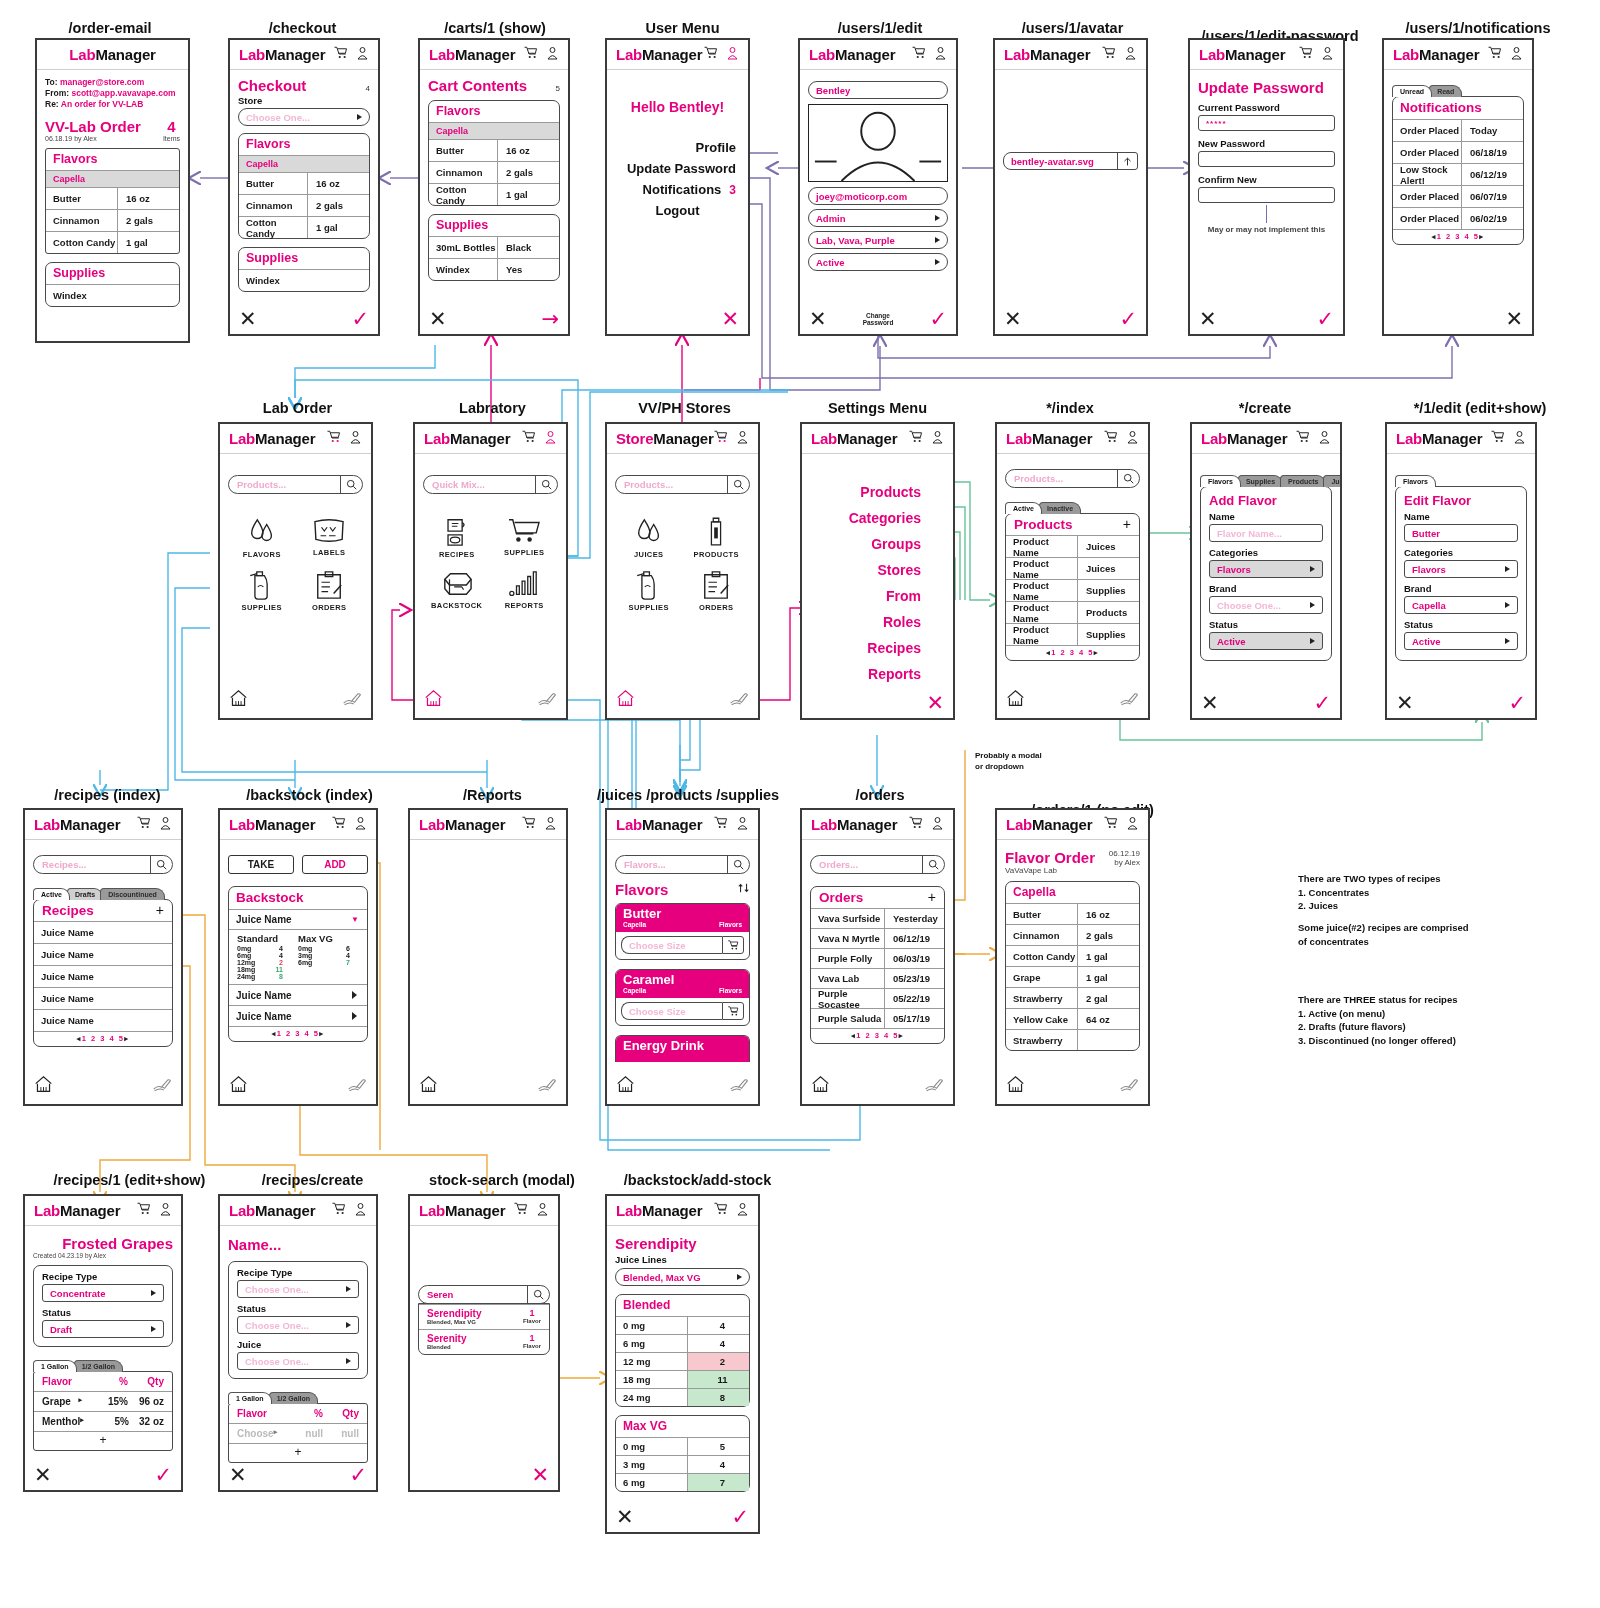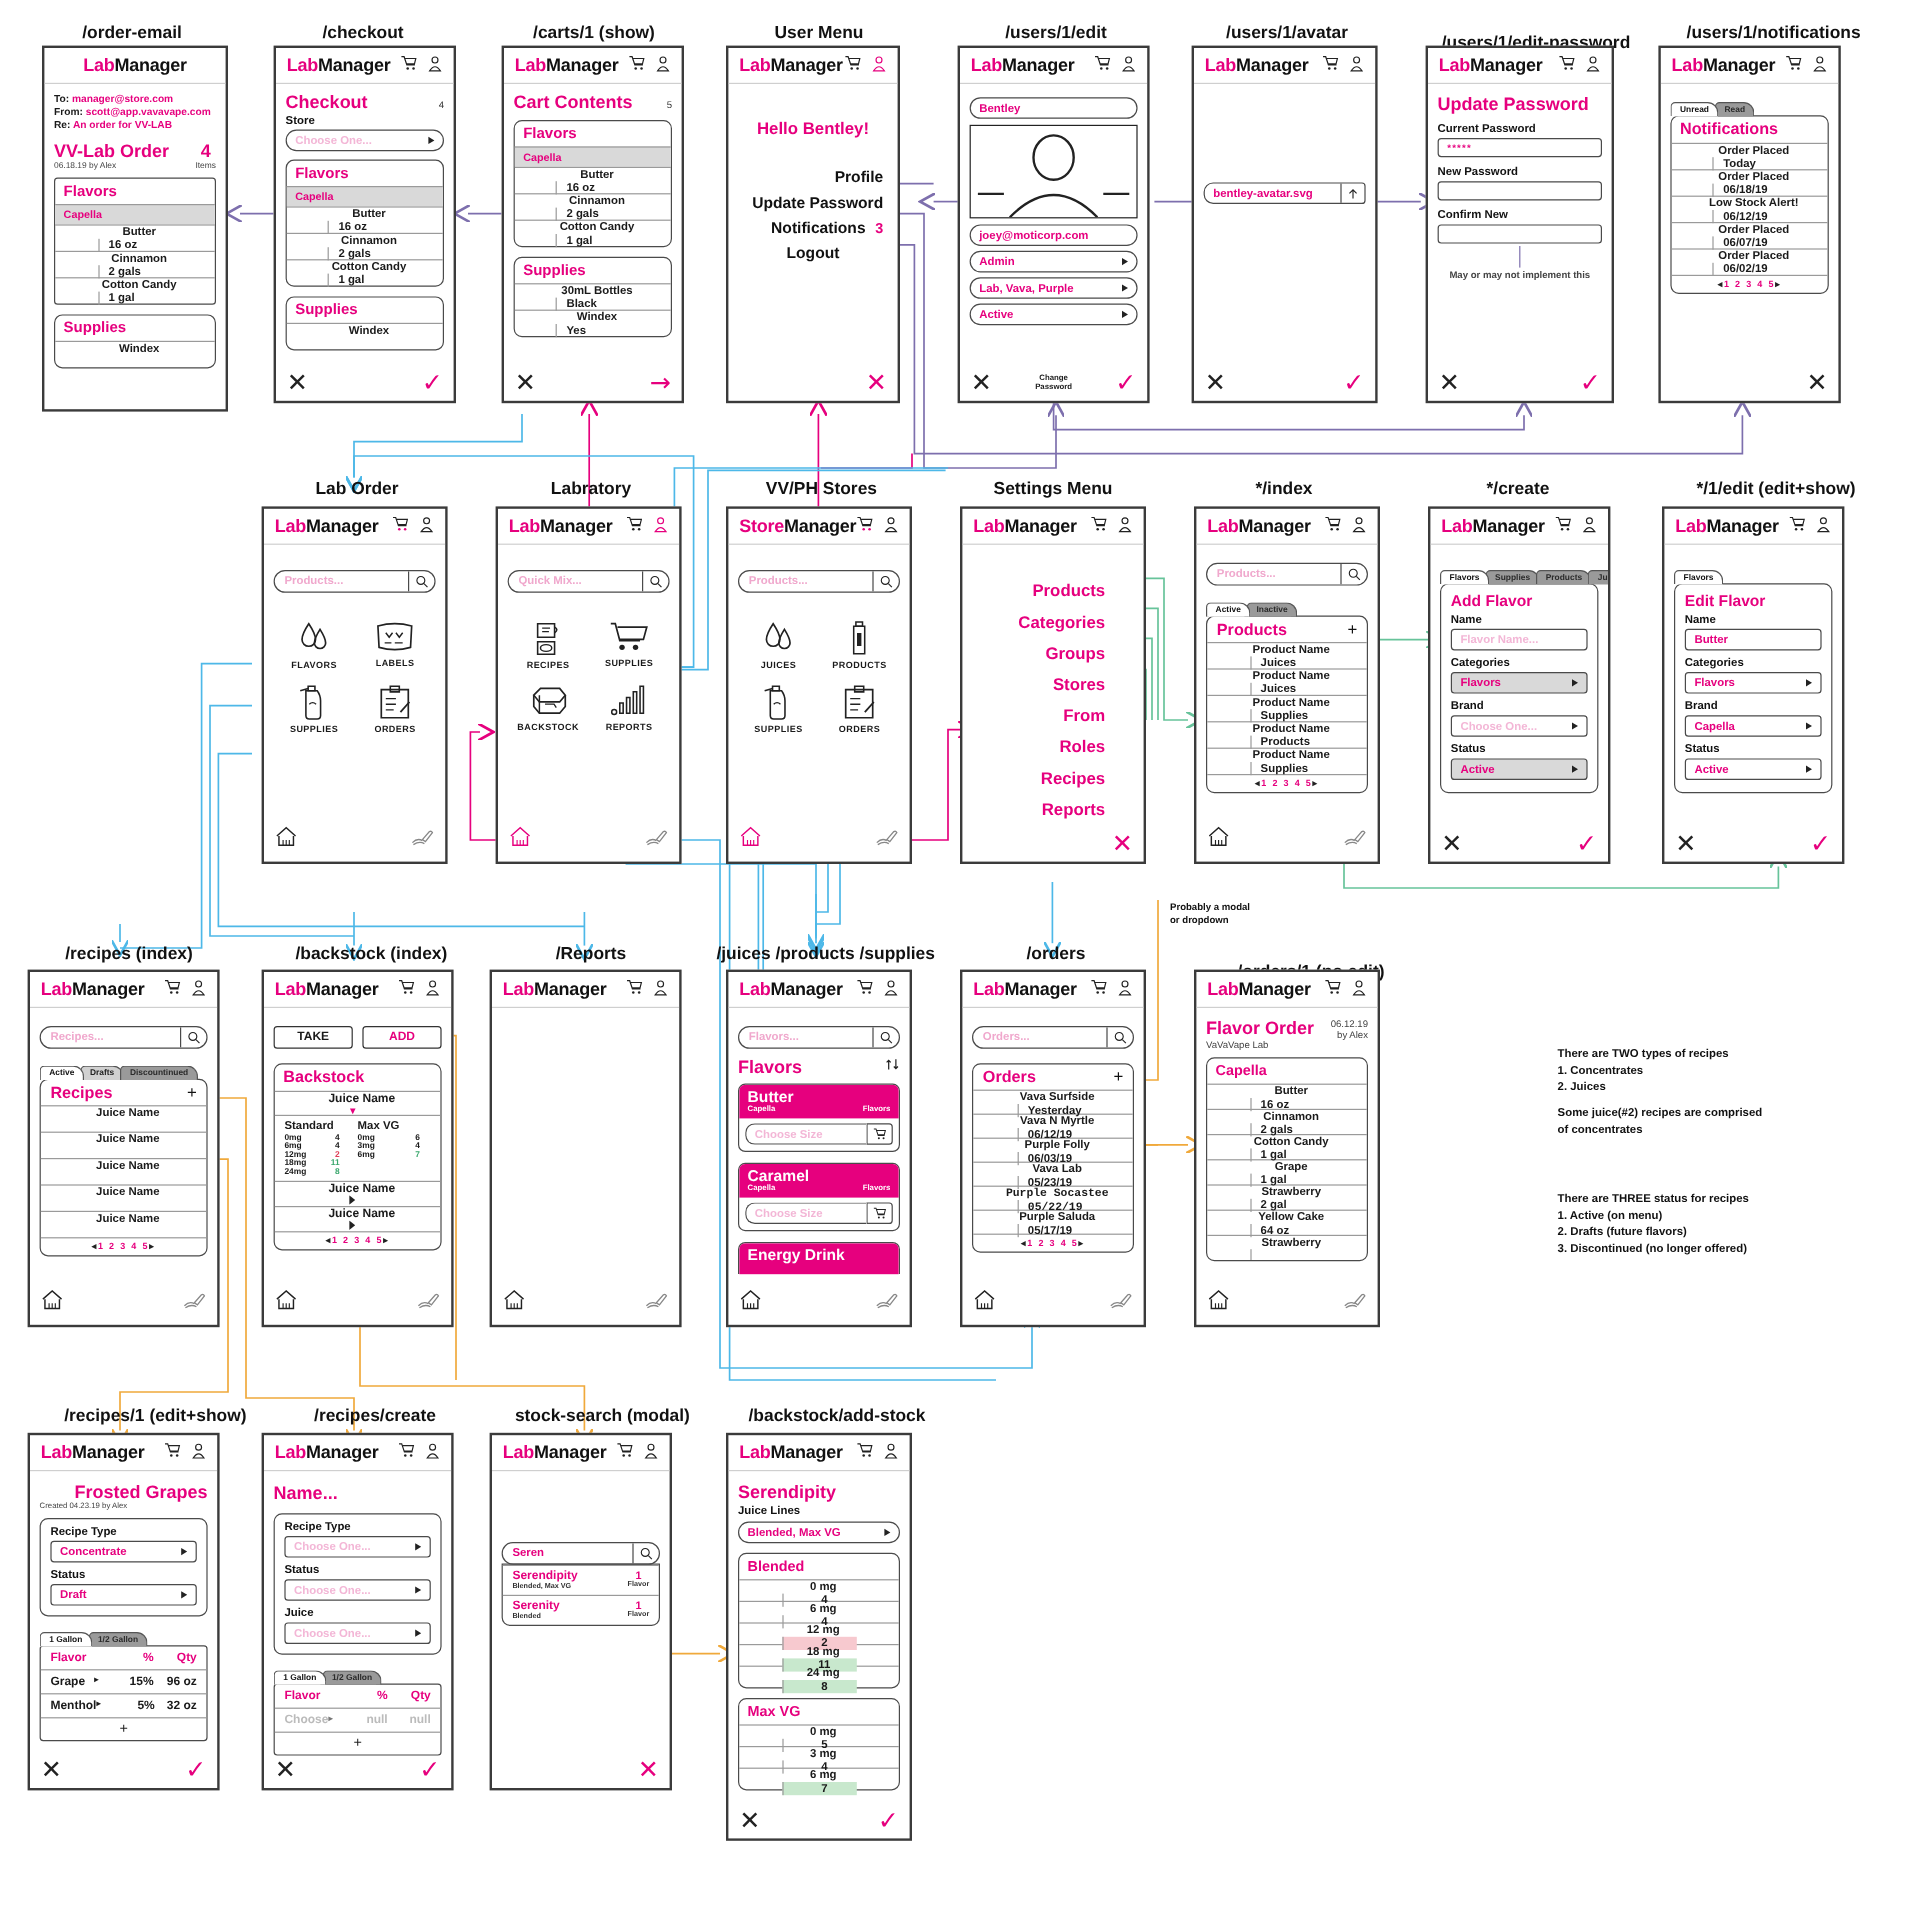--- a/index.html
+++ b/index.html
@@ -61,7 +61,7 @@
   .card.sq { border-radius:3px; }
 
   .rowline { border-top:1px solid #9a9a9a; }
-  .trow { display:flex; align-items:center; height:22px; font-size:9.5px; font-weight:bold;flex-direction:column; }
+  .trow { display:flex; align-items:center; height:22px; font-size:9.5px; font-weight:bold; }
   .trow .c1 { flex:1; padding-left:7px; }
   .trow .c2 { width:62px; padding-left:8px; border-left:1px solid #9a9a9a; height:100%; display:flex; align-items:center; }
   .thead { font-size:12.5px; font-weight:bold; color:#e6007e; padding:3px 7px 4px; }

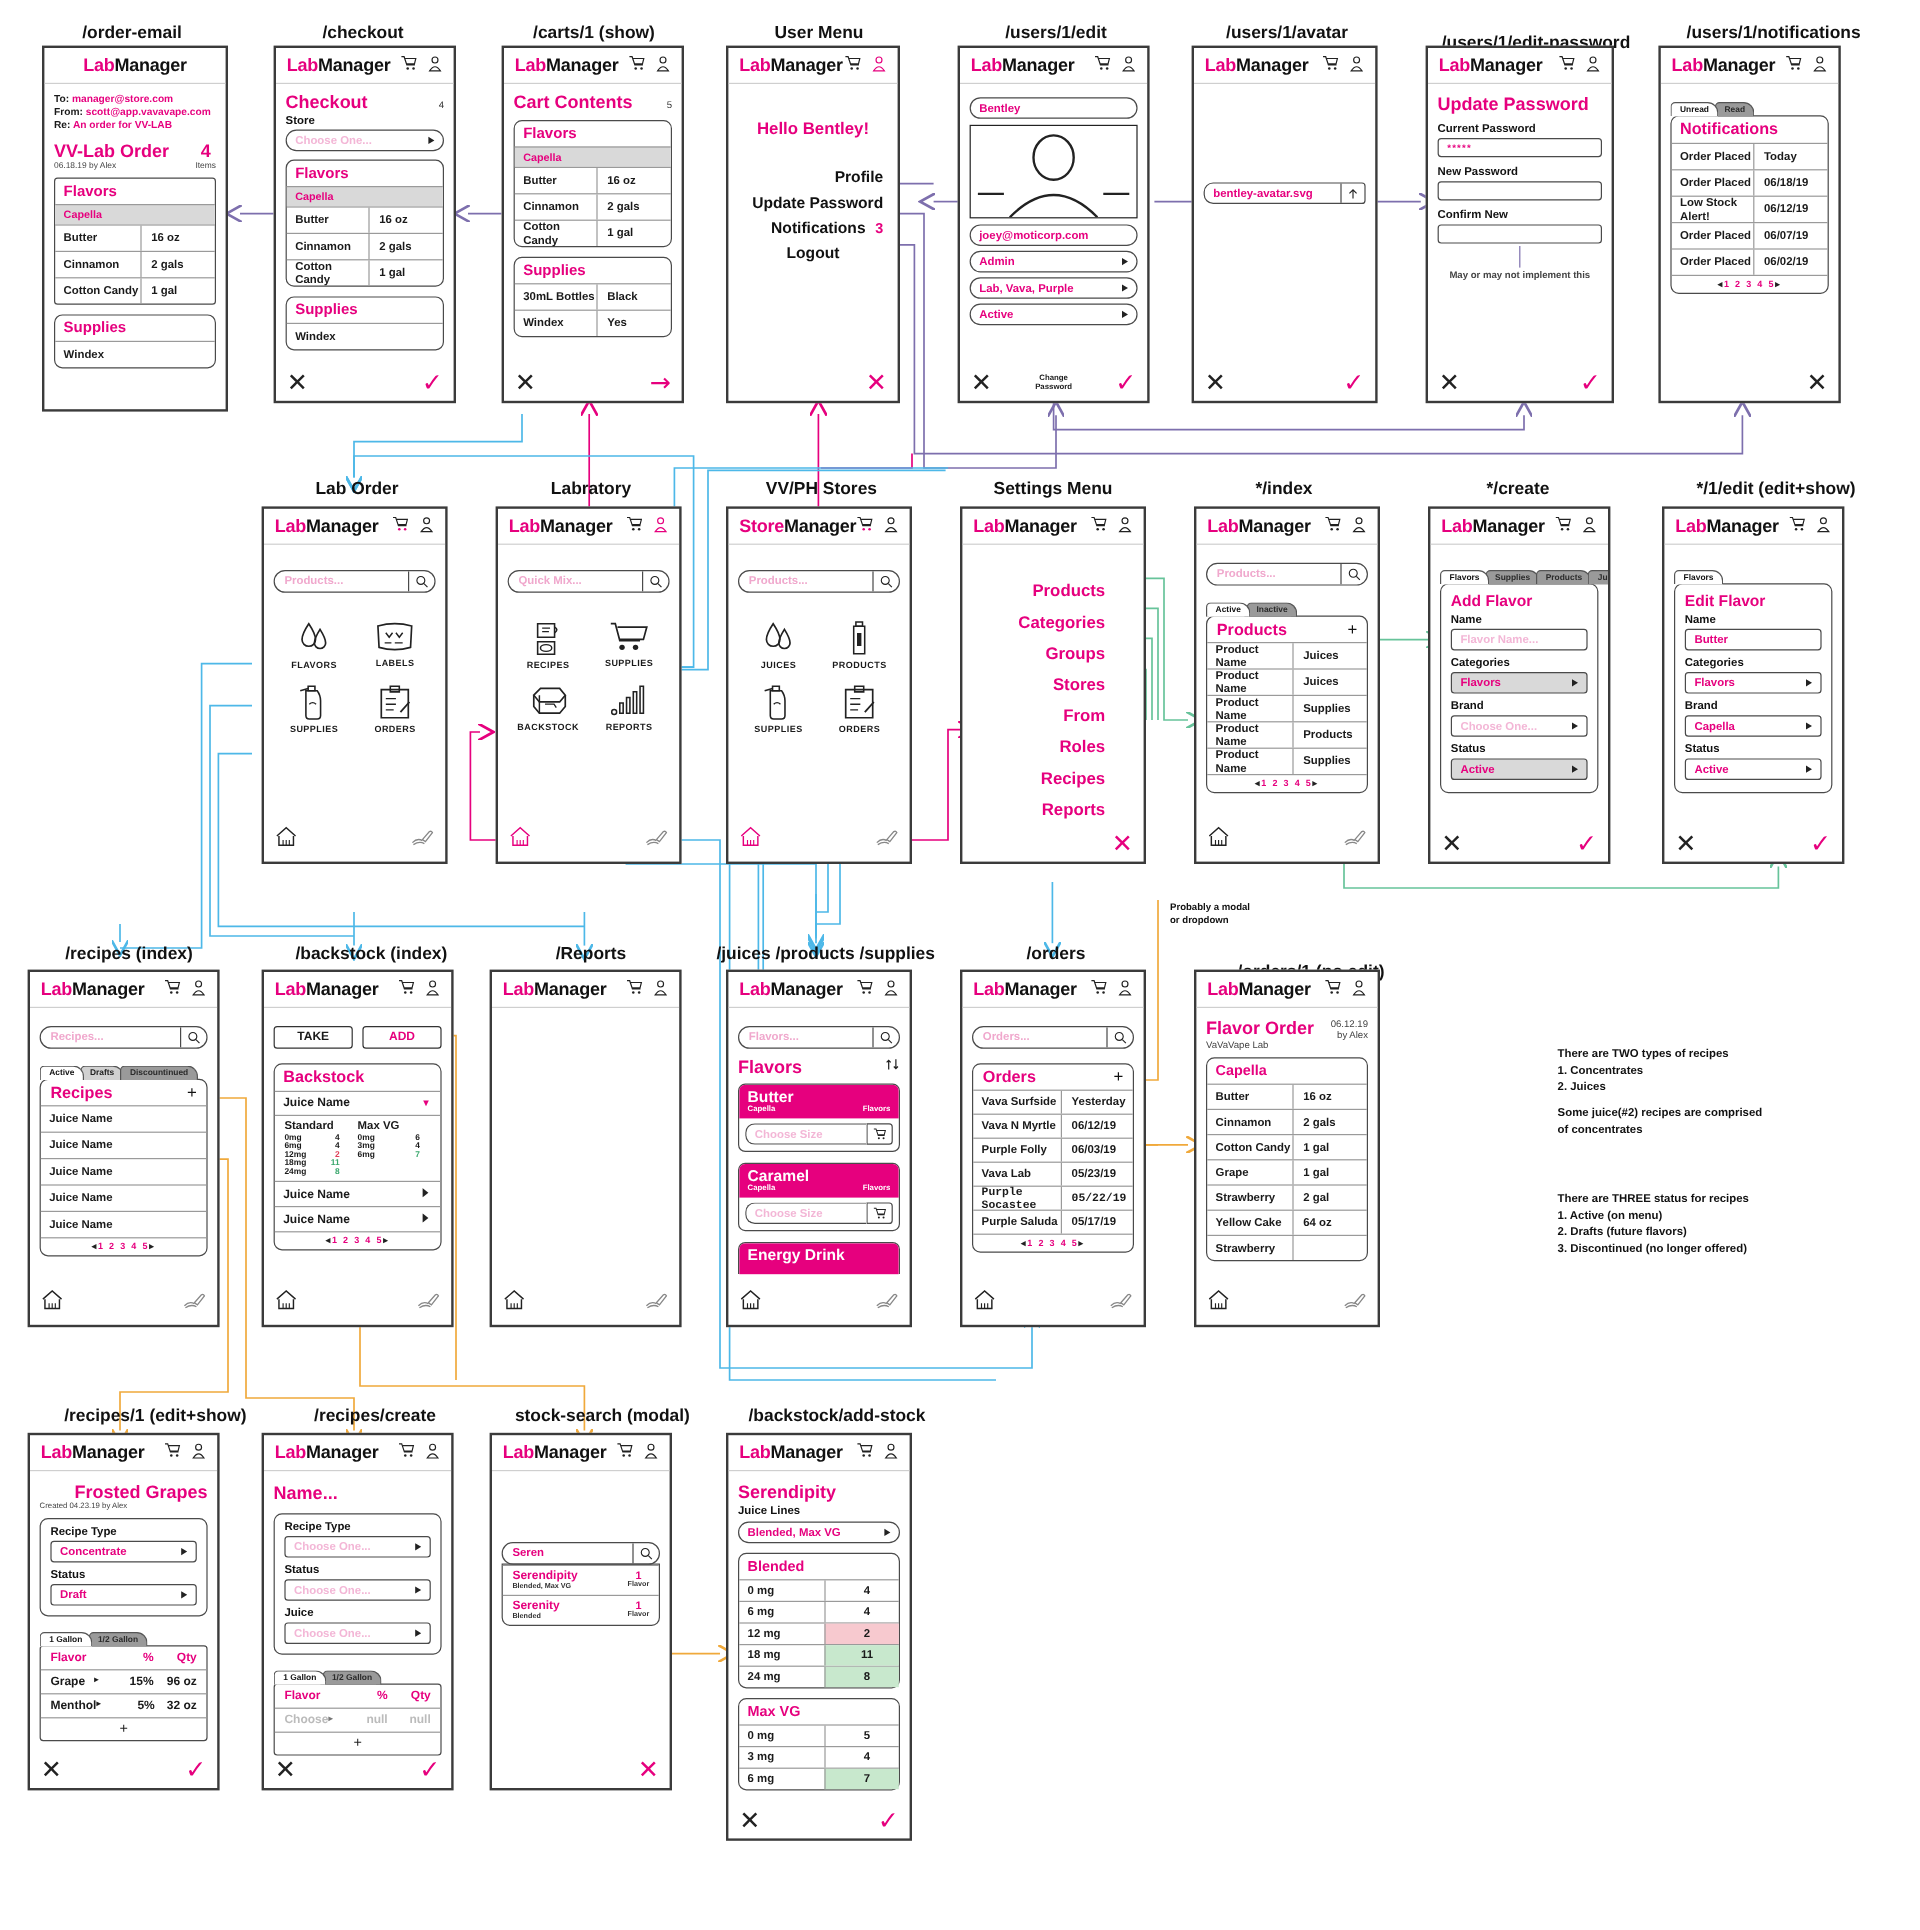--- a/index.html
+++ b/index.html
@@ -1366,7 +1366,7 @@
             <div class="c1">Vava Lab</div>
             <div class="c2" style="width:60px;">05/23/19</div>
           </div>
-      <div class="trow rowline" style="height:20px;font-family:Liberation Mono, monospace;">
+      <div class="trow rowline" style="height:20px;">
             <div class="c1">Purple Socastee</div>
             <div class="c2" style="width:60px;">05/22/19</div>
           </div>

